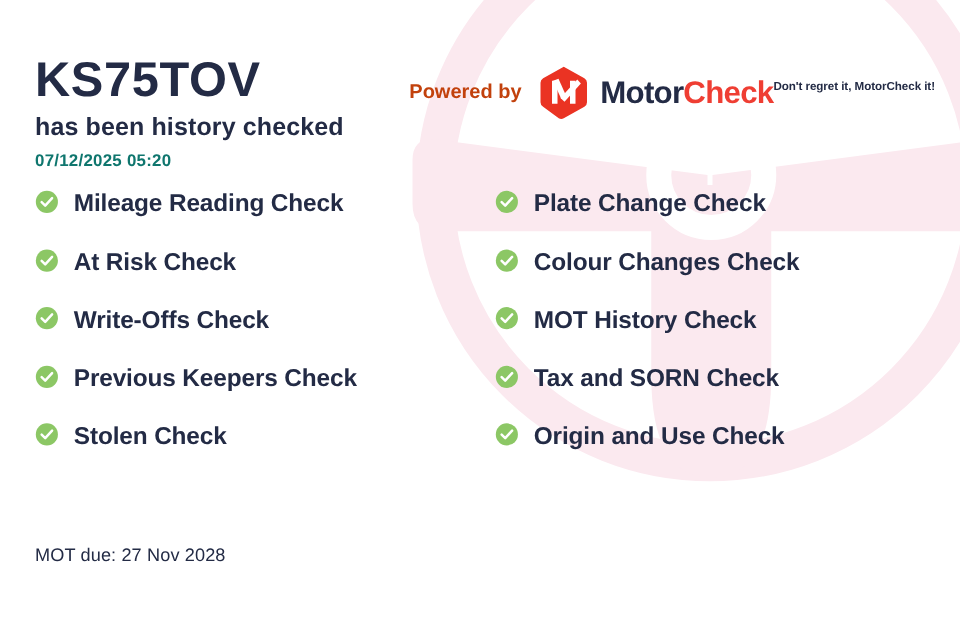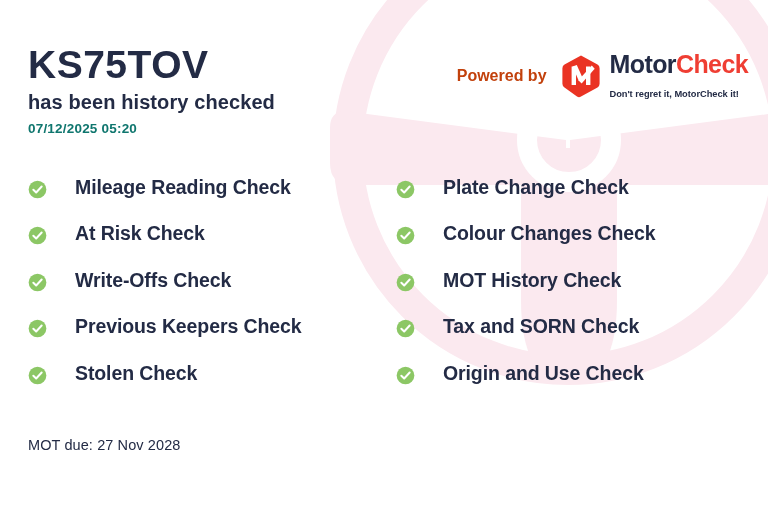--- a/index.html
+++ b/index.html
@@ -99,7 +99,7 @@
   }
   .logo-text {
     display: flex;
-    flex-direction: column;
+    flex-direction: row;
     justify-content: center;
     line-height: 1;
   }

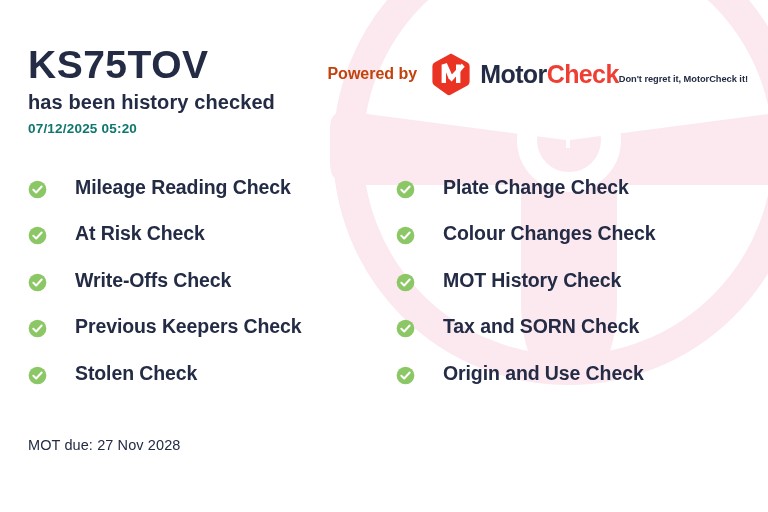--- a/index.html
+++ b/index.html
@@ -115,7 +115,7 @@
     font-size: 9.3px;
     font-weight: bold;
     color: #232b45;
-    margin-top: 13px;
+    margin-top: 3px;
     letter-spacing: -0.05px;
     white-space: nowrap;
   }

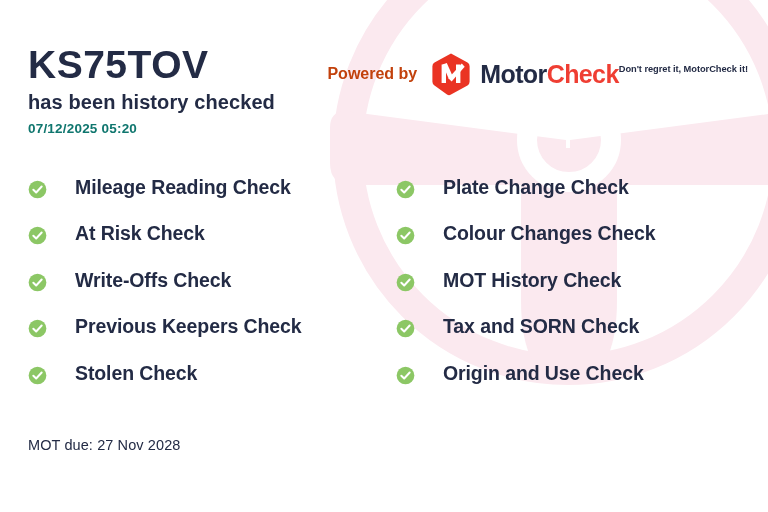--- a/index.html
+++ b/index.html
@@ -138,8 +138,8 @@
 
   .check-item {
     display: flex;
-    align-items: flex-end;
-    gap: 28px;
+    align-items: flex-start;
+    gap: 12px;
     height: 46.6px;
   }
   .tick {

